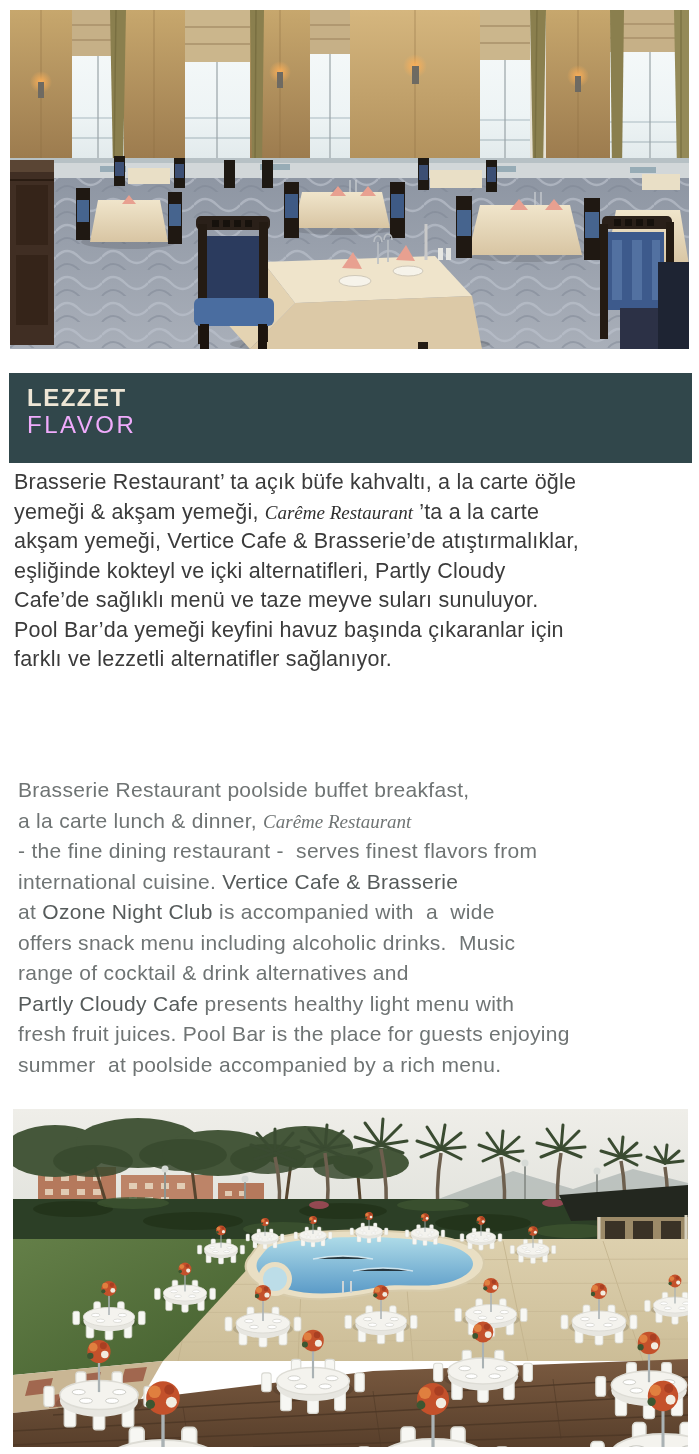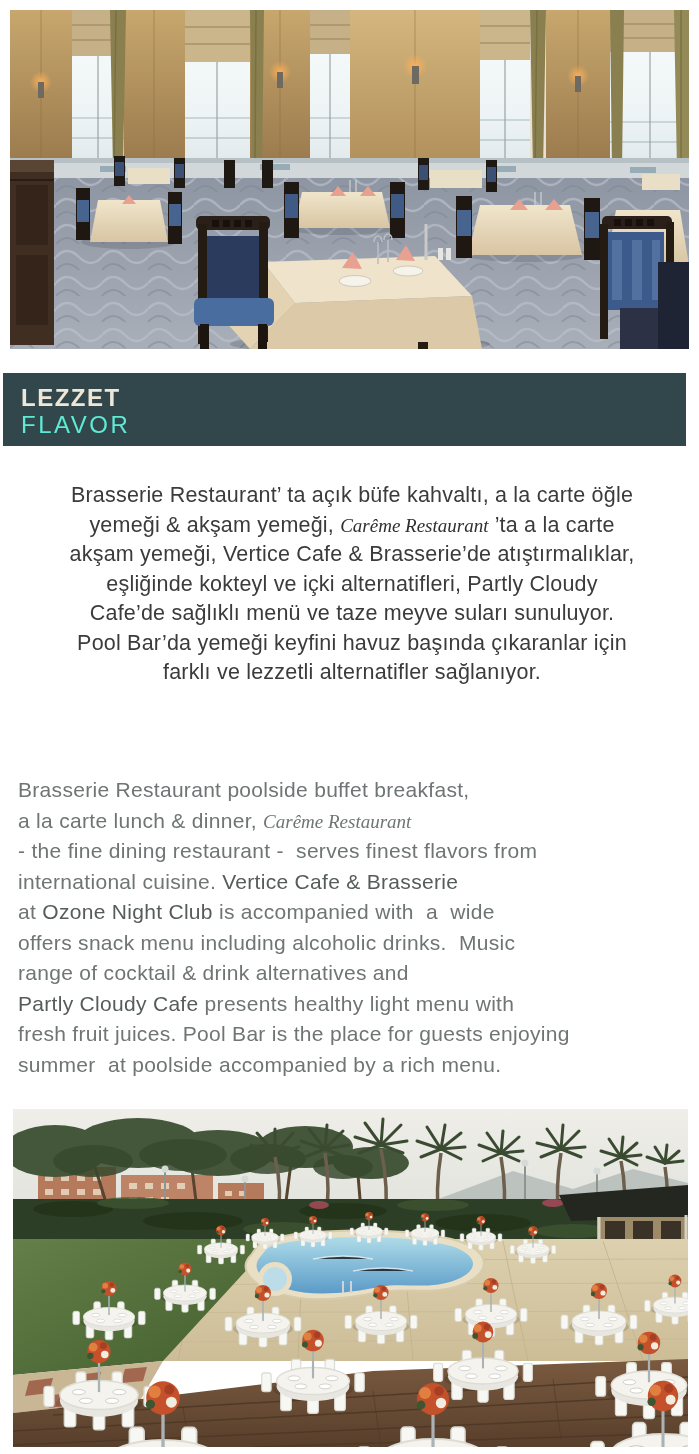--- a/index.html
+++ b/index.html
@@ -13,7 +13,7 @@
 
   
   .flavor-bar{
-    position:absolute;left:3px;top:373px;width:683px;height:73px;
+    position:absolute;left:9px;top:373px;width:683px;height:90px;
     background:#31474b;box-sizing:border-box;padding:11px 0 0 18px;
   }
   .flavor-bar .t1{

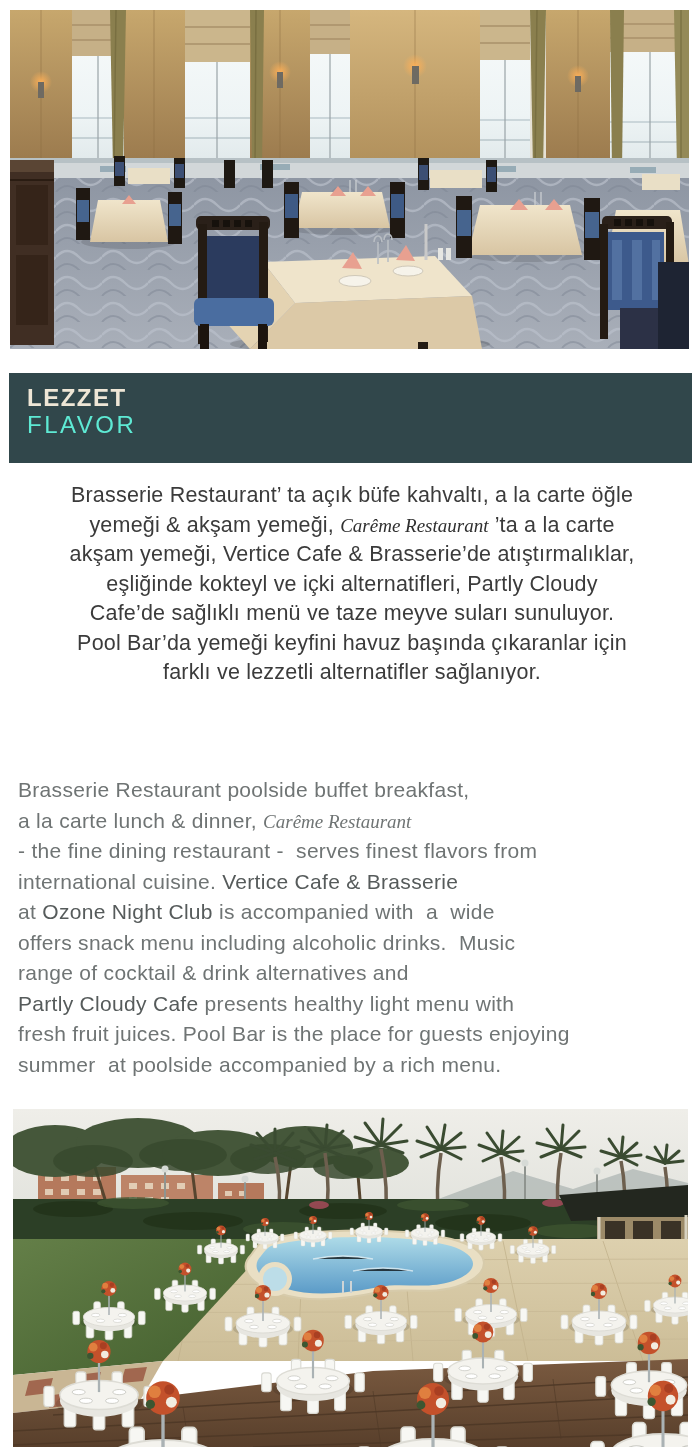--- a/index.html
+++ b/index.html
@@ -22,7 +22,7 @@
   }
   .flavor-bar .t2{
     font-size:24px;font-weight:normal;letter-spacing:2.5px;
-    color:#5eead4;line-height:27px;
+    color:#f0abfc;line-height:27px;
   }
 
   

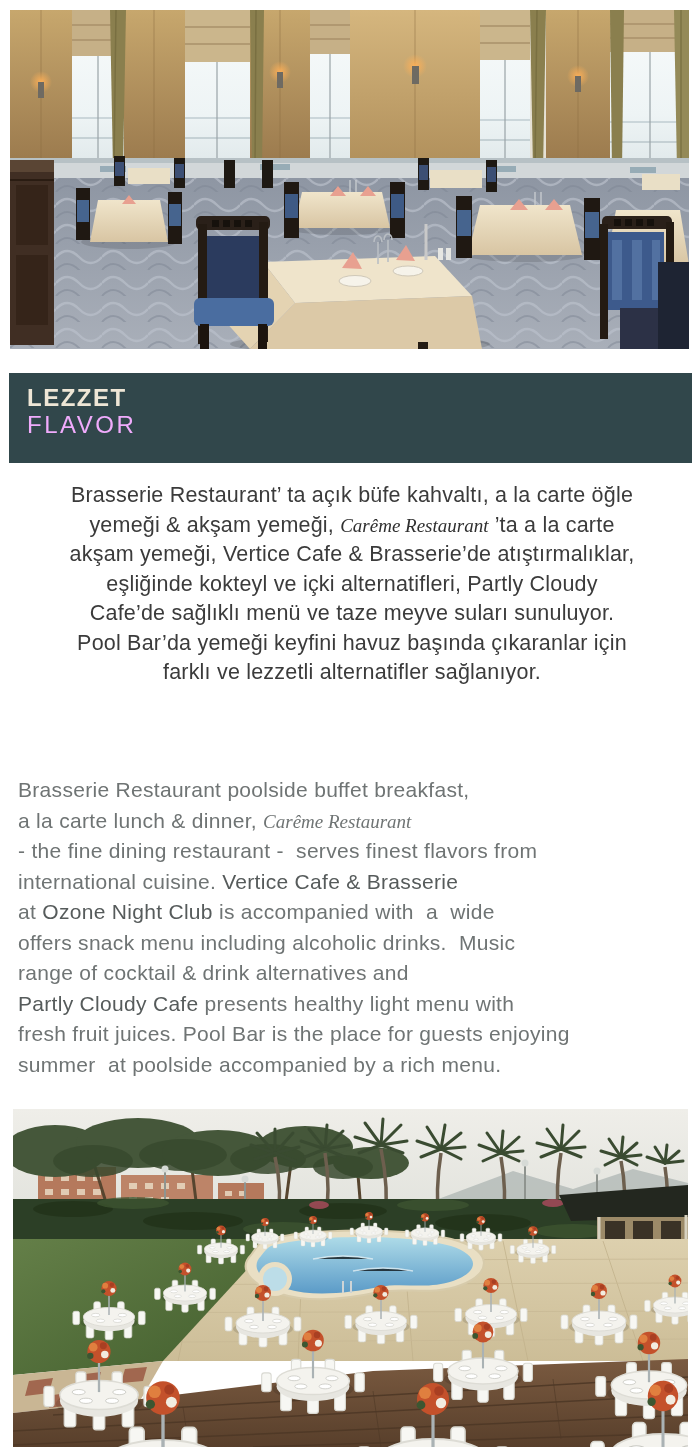--- a/index.html
+++ b/index.html
@@ -28,7 +28,7 @@
   
   .para{position:absolute;left:14px;width:676px;}
   .para .tline{white-space:pre;}
-  .para-tr{top:481px;font-size:21.5px;line-height:29.5px;color:#3b3b3b;letter-spacing:0.2px;text-align:center;}
+  .para-tr{top:468px;font-size:21.5px;line-height:29.5px;color:#3b3b3b;letter-spacing:0.2px;}
   .para-en{top:775px;left:18px;font-size:21px;line-height:30.5px;color:#6f7474;letter-spacing:0.3px;}
   .seg-script{
     font-family:Liberation Serif, serif;font-style:italic;

